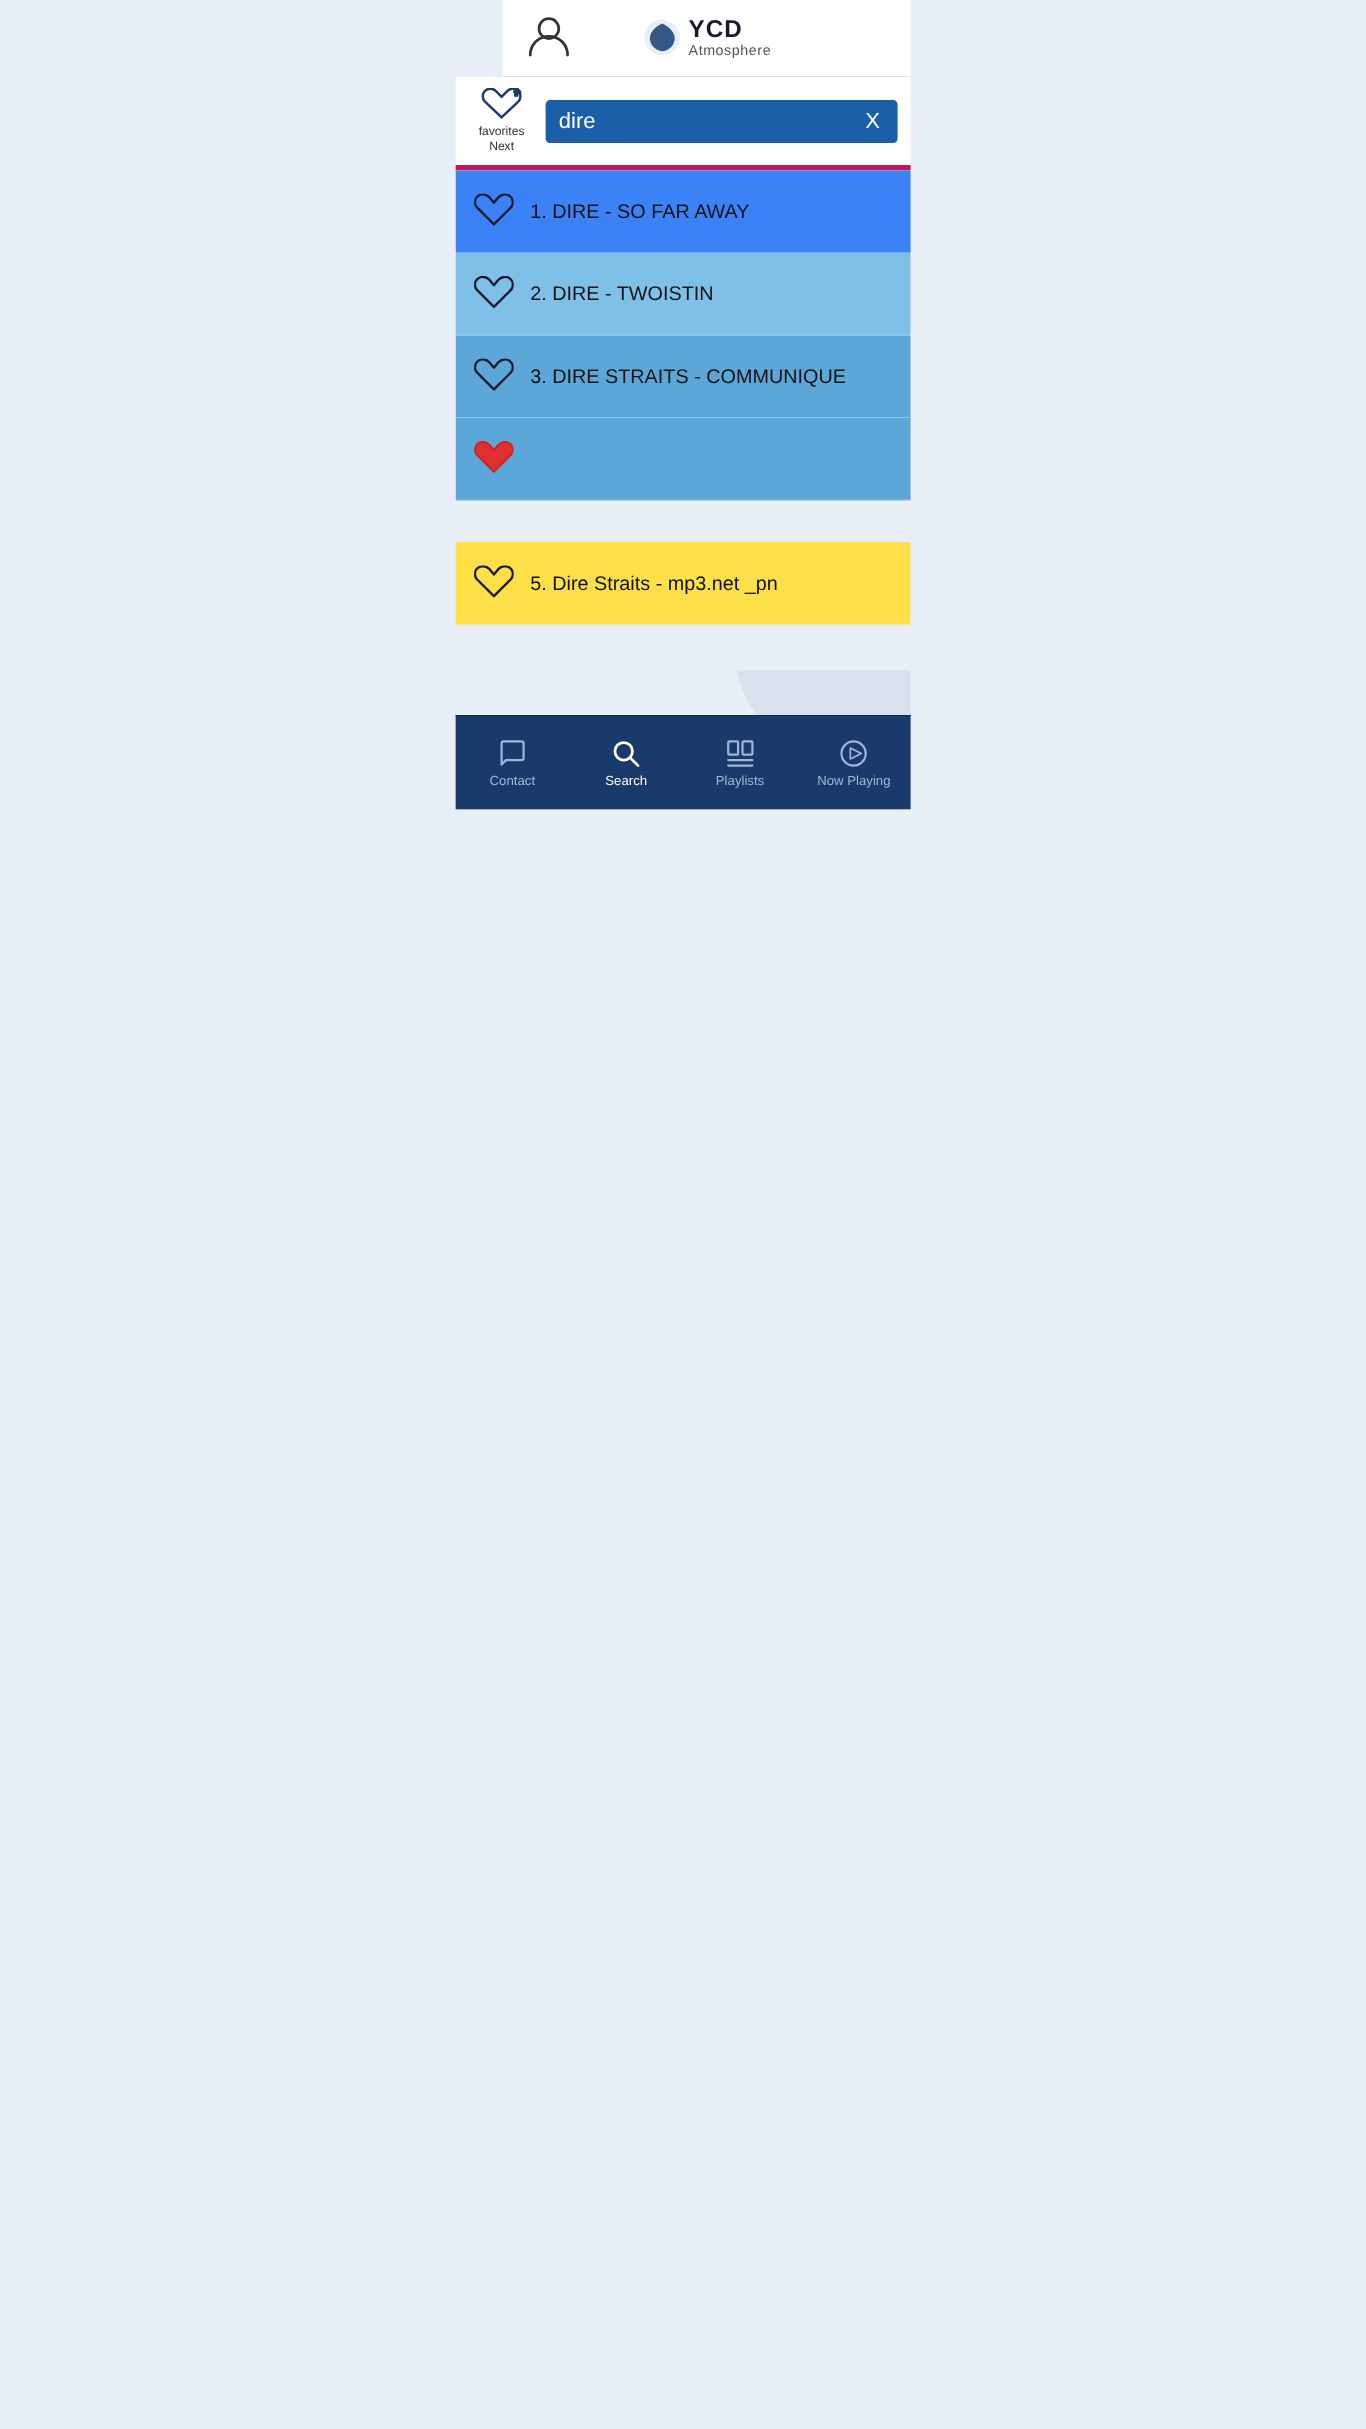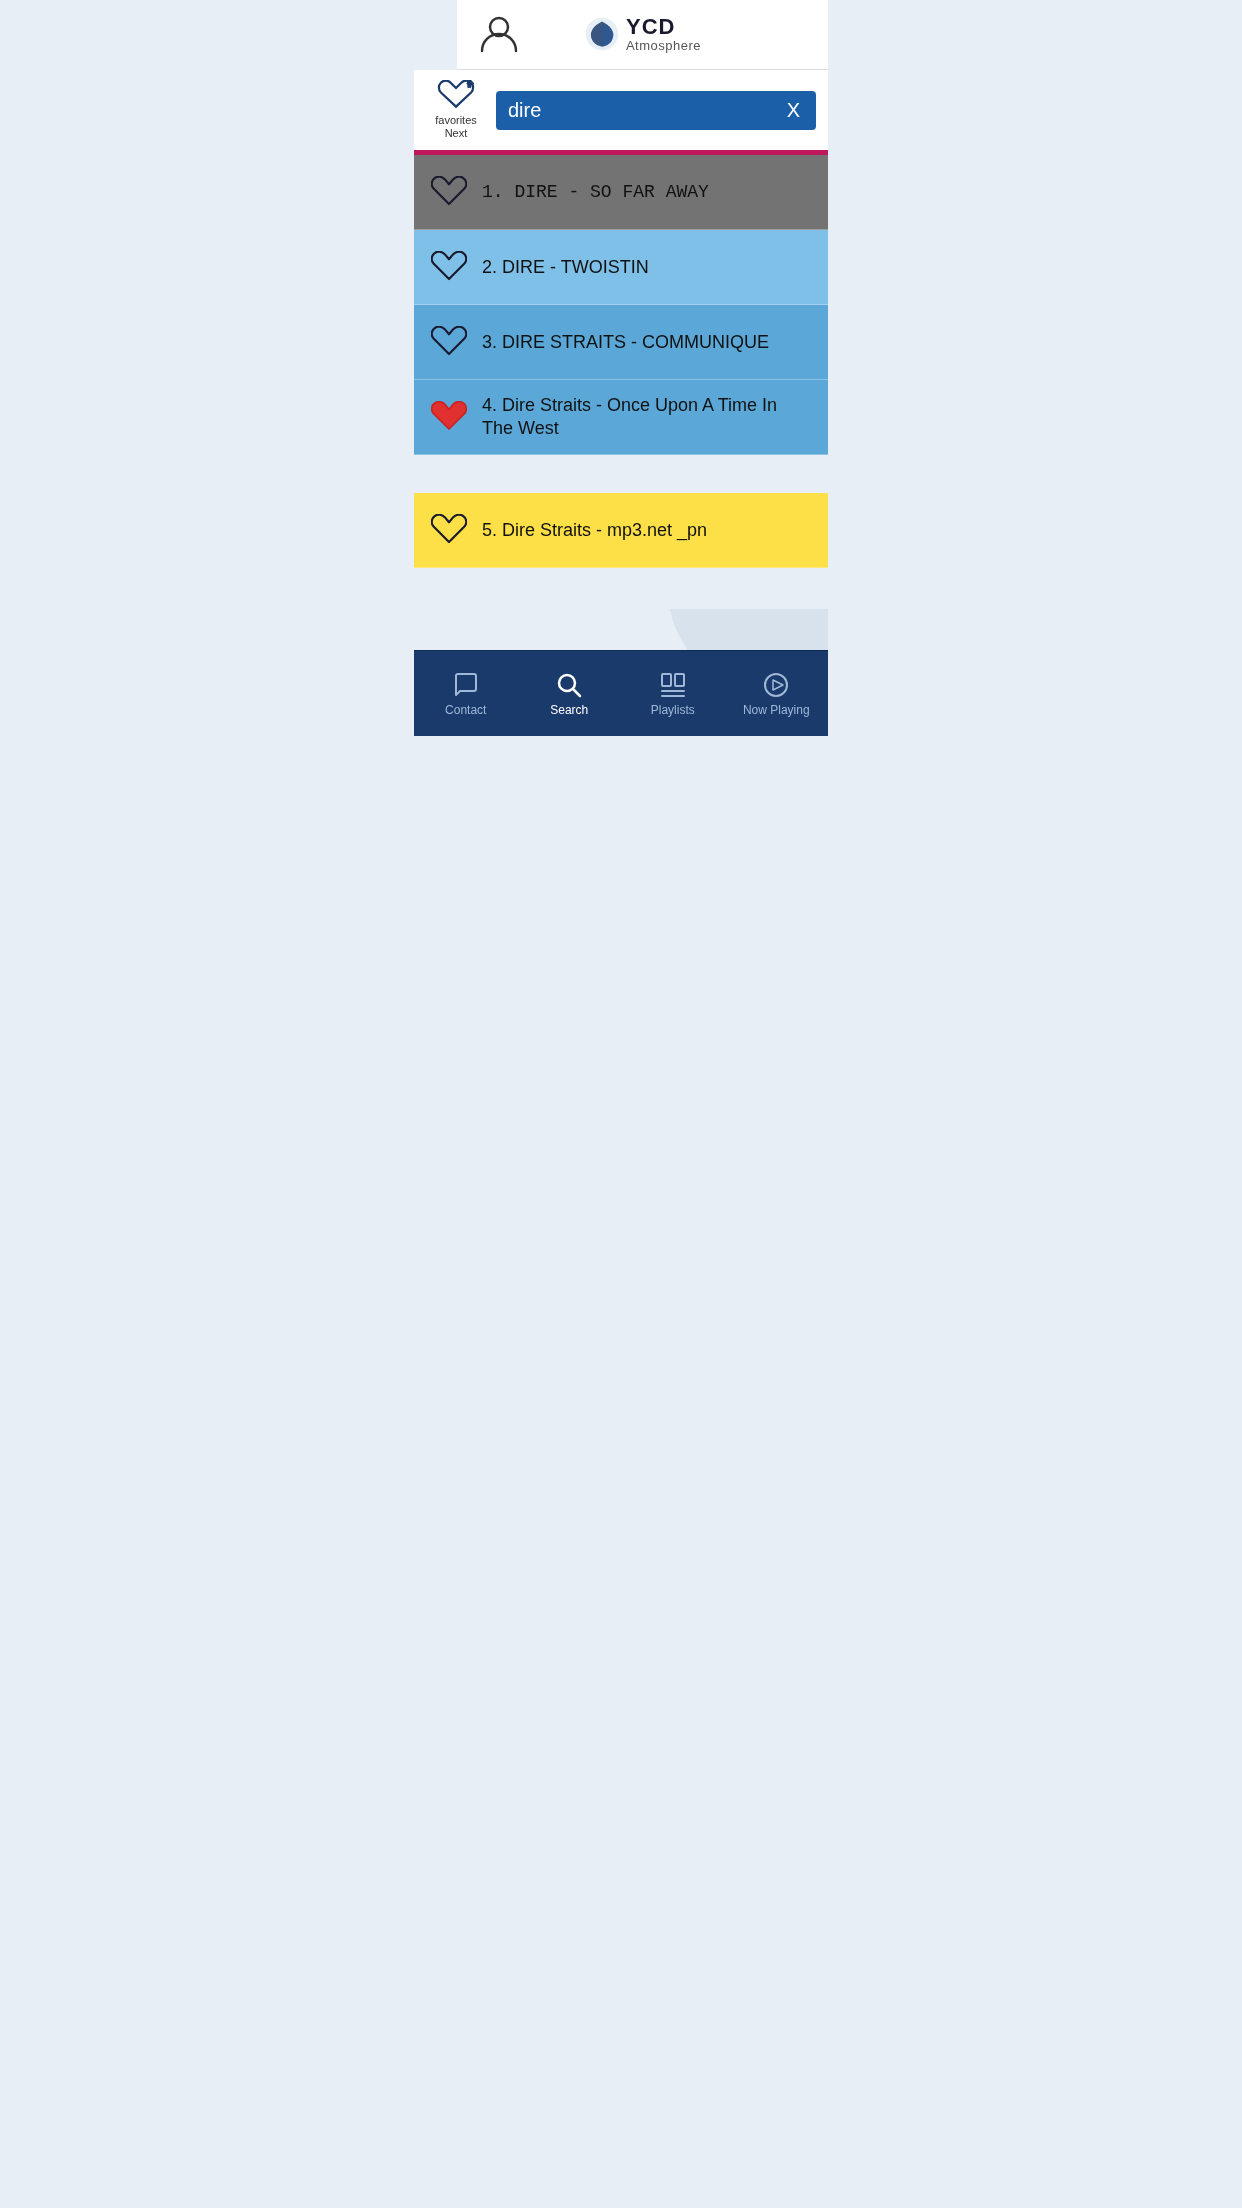--- a/index.html
+++ b/index.html
@@ -290,7 +290,7 @@
 
 <div class="results-list">
 
-  <div class="list-item" style="background:#737373;font-family:Liberation Mono, monospace;">
+  <div class="list-item" style="background:#3b82f6;">
     <div class="heart-icon">
       <svg viewBox="0 0 42 36" fill="none" xmlns="http://www.w3.org/2000/svg">
         <path d="M21 32 L3 14 C0 11 0 5 4 2 C8 -1 13 0 16 3 L21 9 L26 3 C29 0 34 -1 38 2 C42 5 42 11 39 14 Z" stroke="#1a1a2e" stroke-width="2.5" fill="none" stroke-linejoin="round"></path>

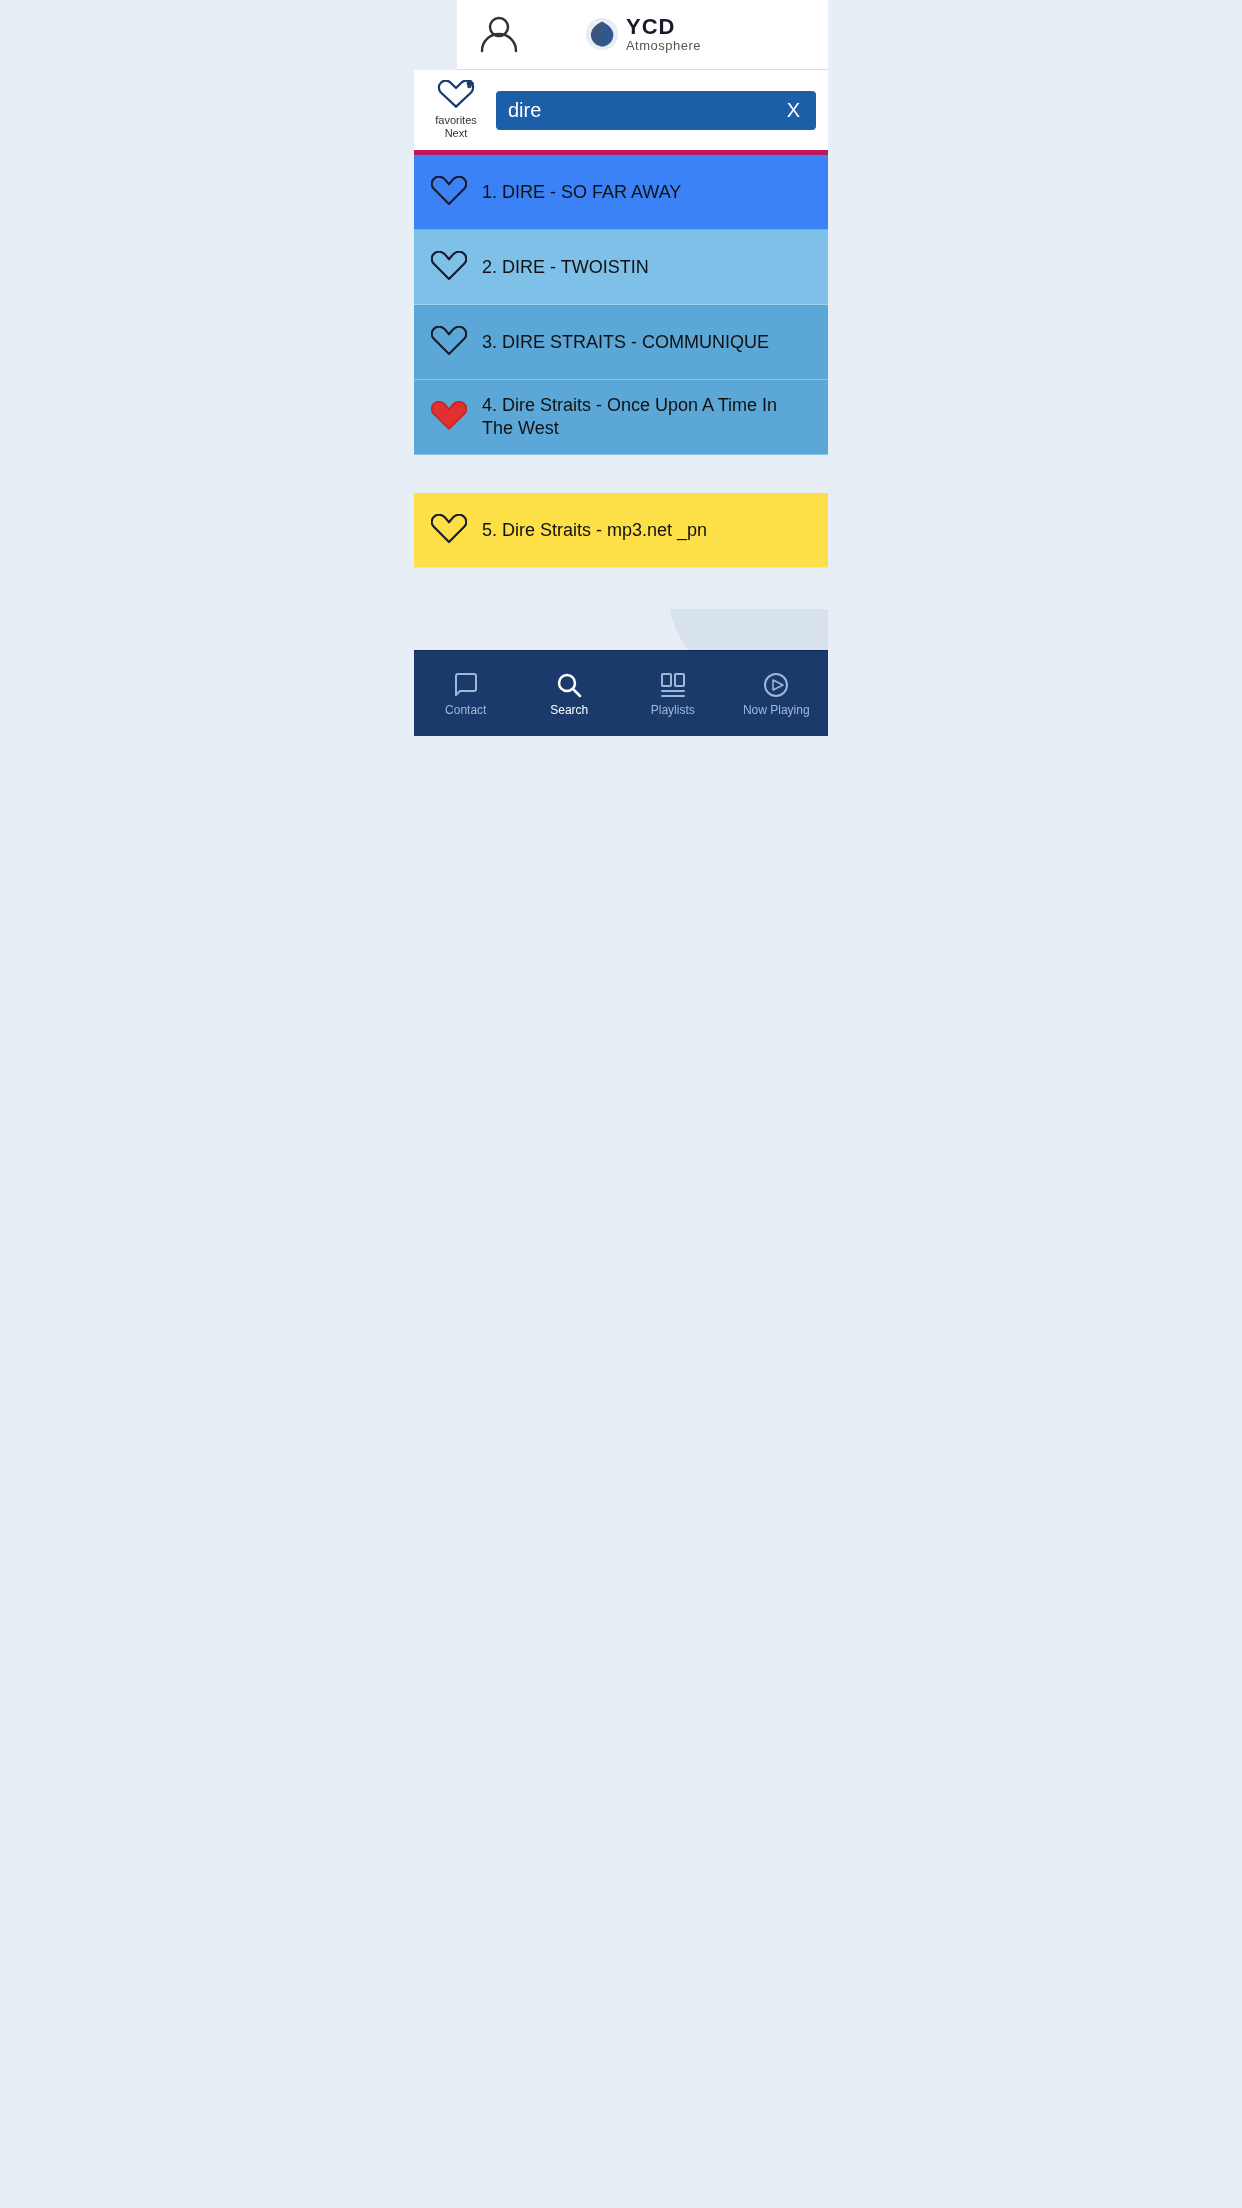--- a/index.html
+++ b/index.html
@@ -323,7 +323,6 @@
         <path d="M21 32 L3 14 C0 11 0 5 4 2 C8 -1 13 0 16 3 L21 9 L26 3 C29 0 34 -1 38 2 C42 5 42 11 39 14 Z" stroke="#cc2222" stroke-width="2" fill="#e03030" stroke-linejoin="round"></path>
       </svg>
     </div>
-    <span class="track-title">4. Dire Straits - Once Upon A Time In The West</span>
   </div>
 
   <div class="list-item" style="background:#fde047;margin-top:38px;">

